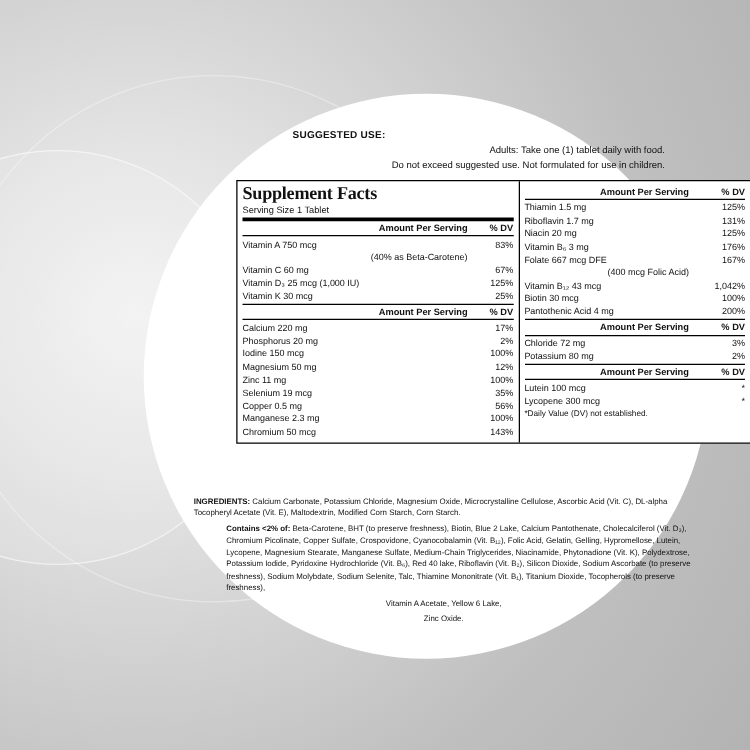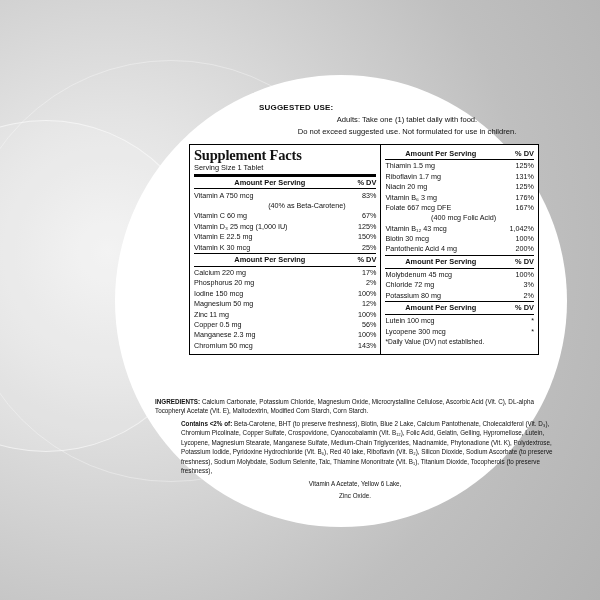--- a/index.html
+++ b/index.html
@@ -82,7 +82,7 @@
   
   .suggested {
     position: absolute;
-    left: 124px;
+    left: 99px;
     top: 14px;
     width: 300px;
     text-align: center;

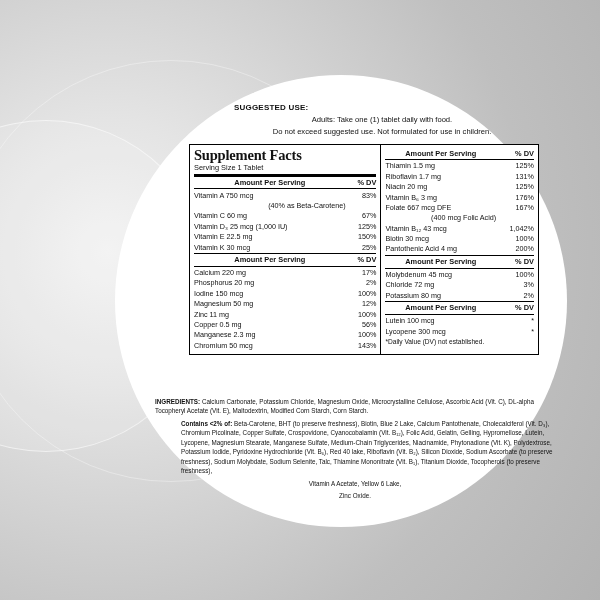--- a/index.html
+++ b/index.html
@@ -97,6 +97,7 @@
   .suggested .su-line {
     font-size: 7.6px;
     margin-top: 3px;
+    text-align: right;
   }
 
   

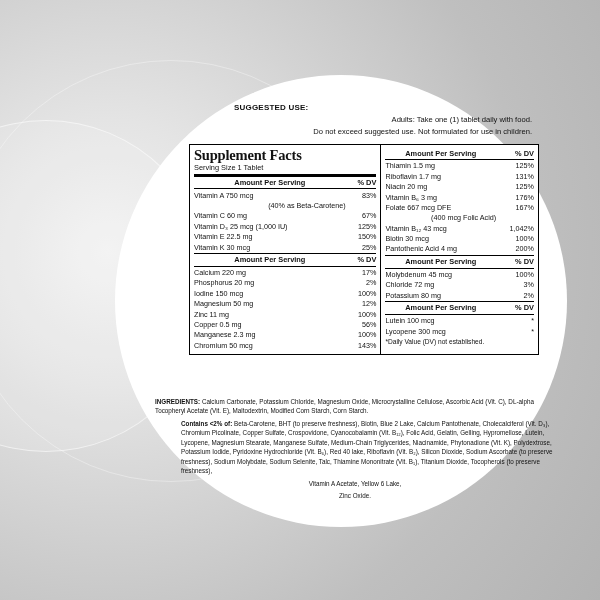--- a/index.html
+++ b/index.html
@@ -105,7 +105,7 @@
     position: absolute;
     left: 56px;
     top: 55px;
-    width: 350px;
+    width: 412px;
     border: 1.2px solid #000;
     background: #fff;
     box-sizing: border-box;

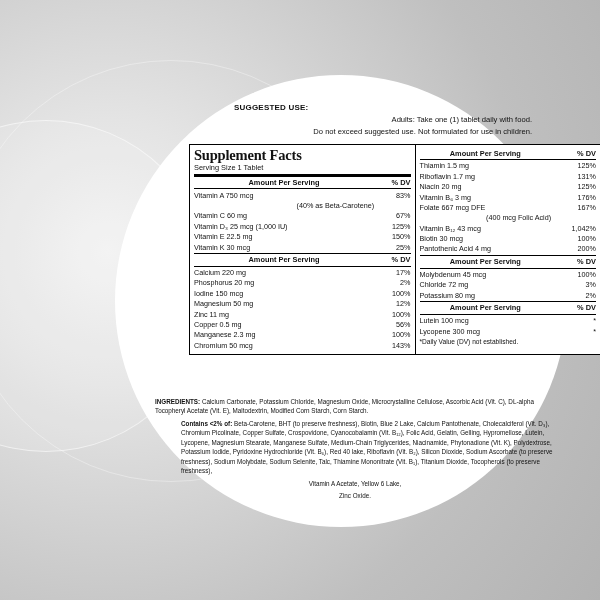--- a/index.html
+++ b/index.html
@@ -142,7 +142,7 @@
     vertical-align: top;
   }
   table.facts th {
-    text-align: center;
+    text-align: right;
     font-weight: bold;
     font-size: 7.4px;
   }

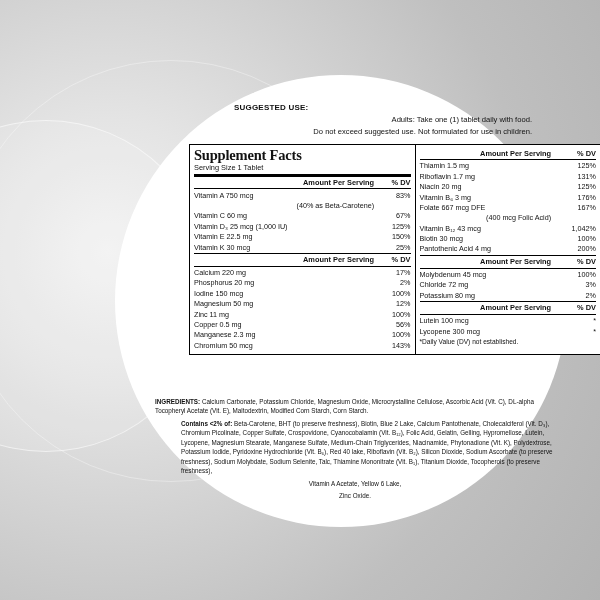--- a/index.html
+++ b/index.html
@@ -226,10 +226,6 @@
                     <td class="dv">125%</td>
                   </tr>
                   <tr>
-                    <td>Vitamin E 22.5 mg</td>
-                    <td class="dv">150%</td>
-                  </tr>
-                  <tr>
                     <td>Vitamin K 30 mcg</td>
                     <td class="dv">25%</td>
                   </tr>

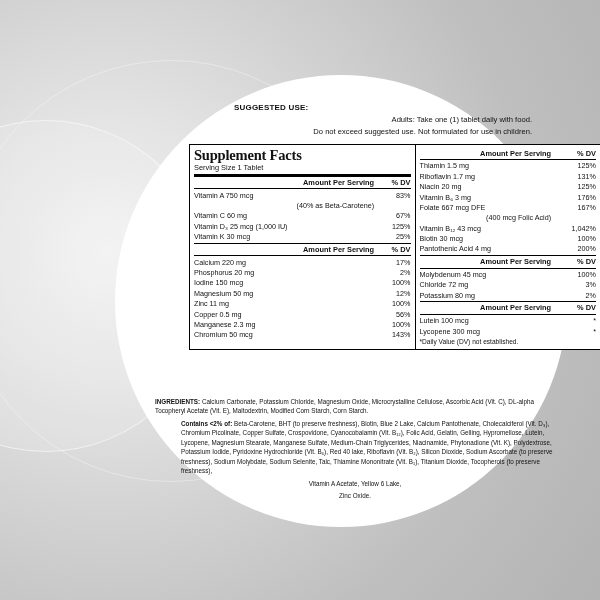--- a/index.html
+++ b/index.html
@@ -342,10 +342,6 @@
                     </td>
                   </tr>
                   <tr>
-                    <td>Molybdenum 45 mcg</td>
-                    <td class="dv">100%</td>
-                  </tr>
-                  <tr>
                     <td>Chloride 72 mg</td>
                     <td class="dv">3%</td>
                   </tr>

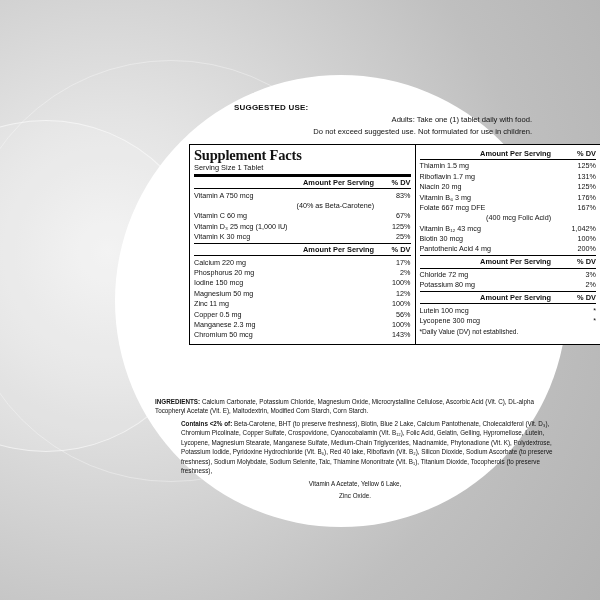--- a/index.html
+++ b/index.html
@@ -264,6 +264,10 @@
                     <td class="dv">100%</td>
                   </tr>
                   <tr>
+                    <td>Selenium 19 mcg</td>
+                    <td class="dv">35%</td>
+                  </tr>
+                  <tr>
                     <td>Copper 0.5 mg</td>
                     <td class="dv">56%</td>
                   </tr>

